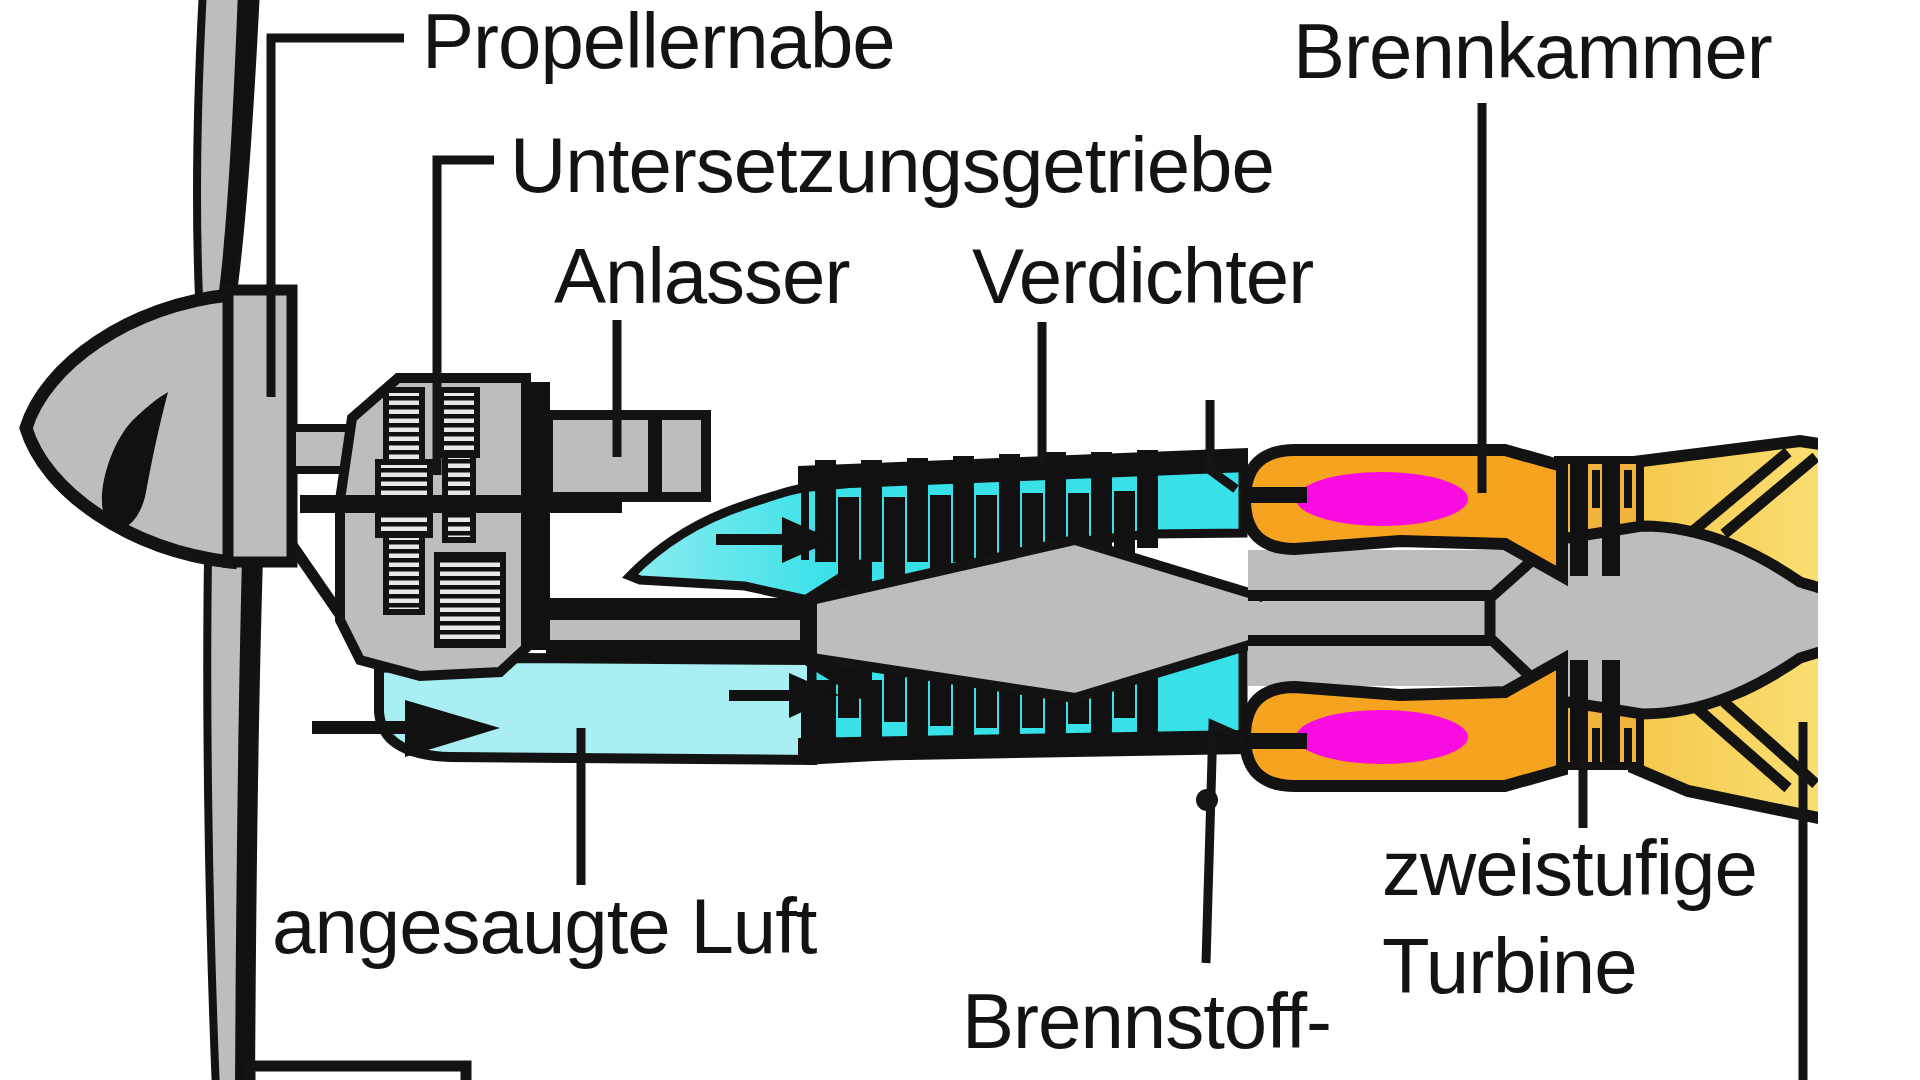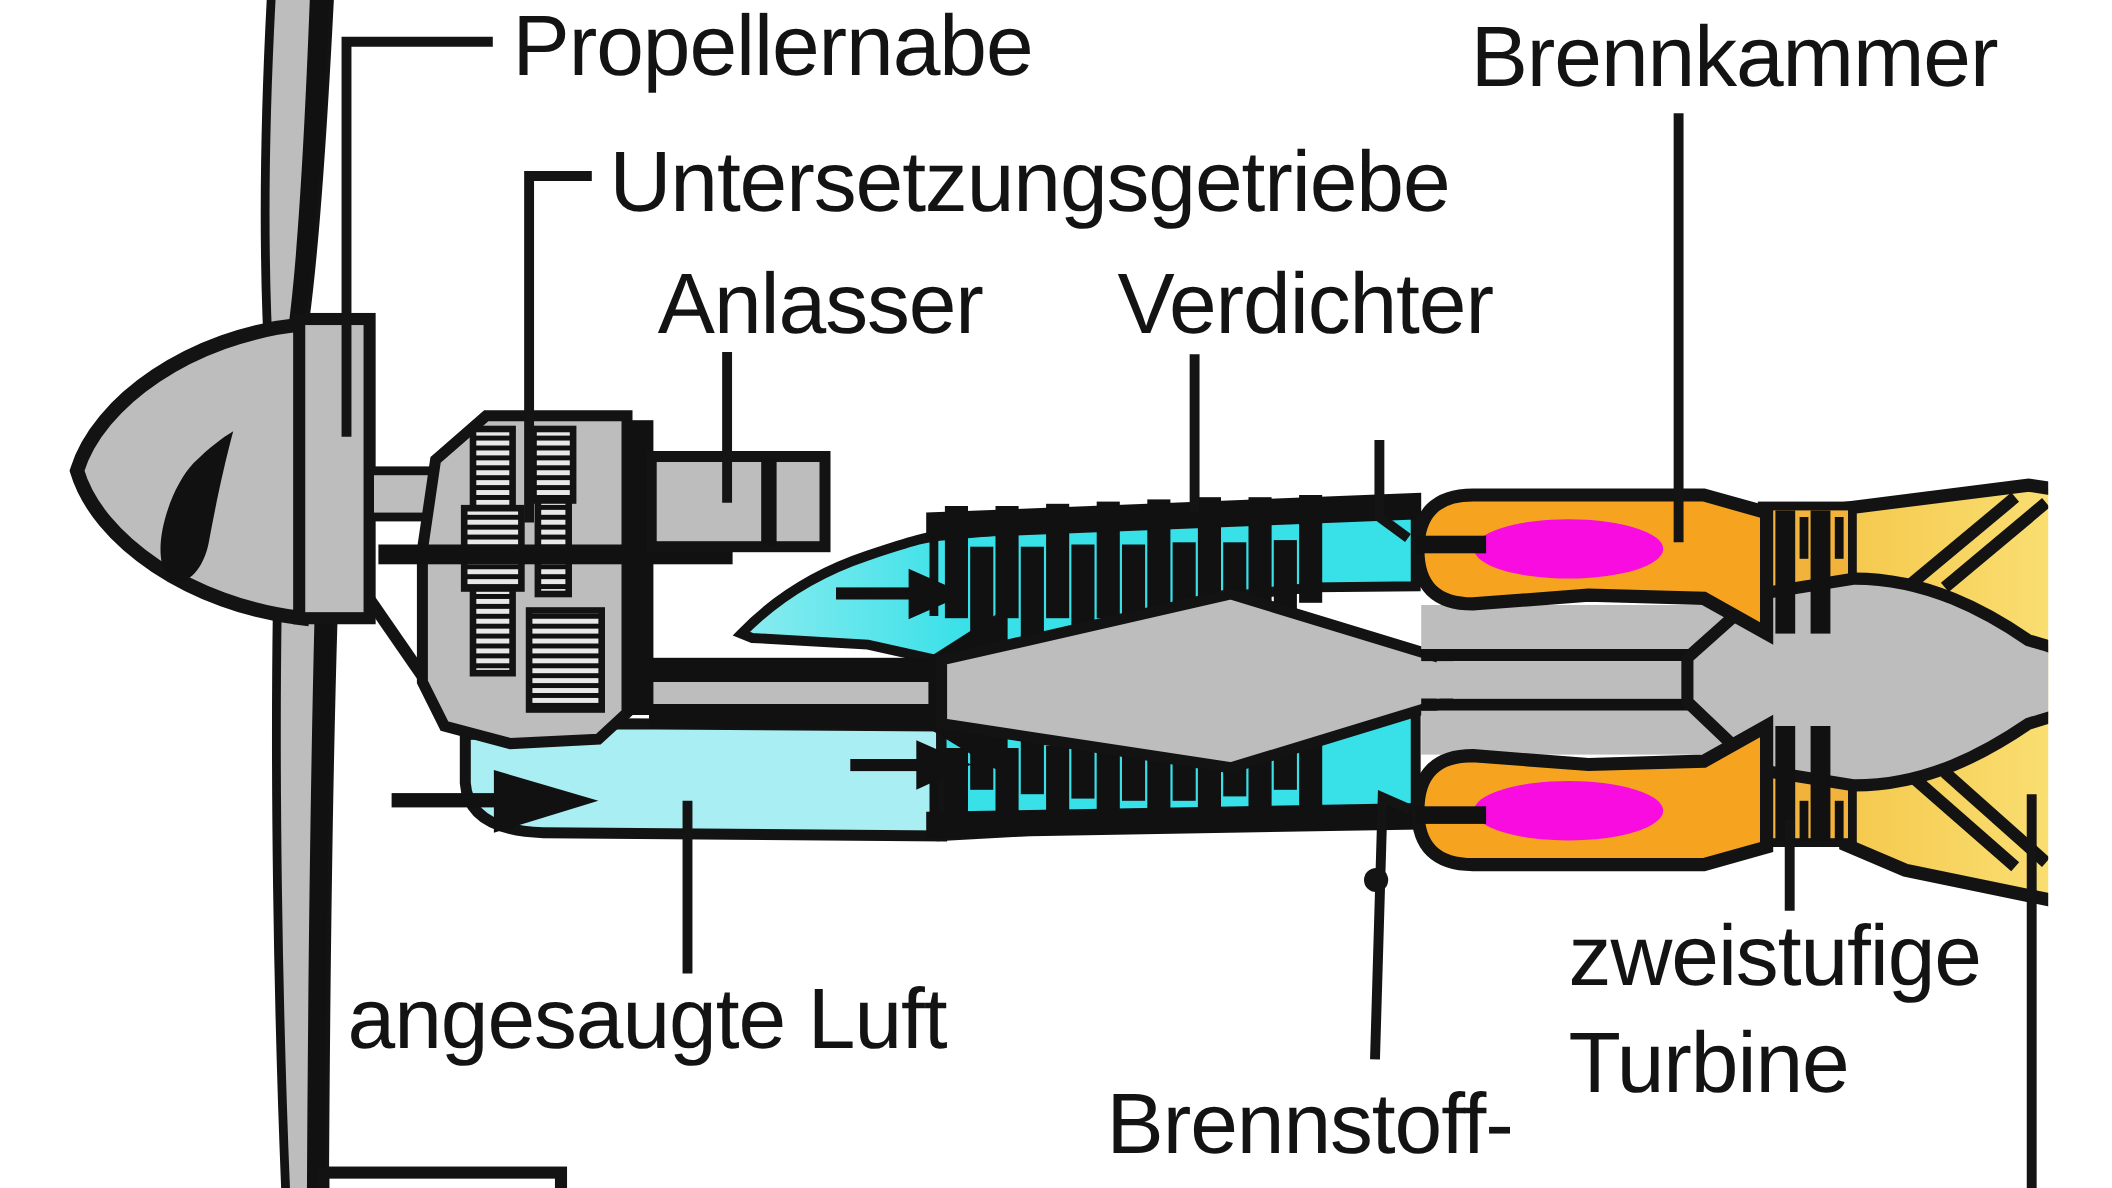--- a/index.html
+++ b/index.html
@@ -4,7 +4,7 @@
 <style>
   html,body{margin:0;padding:0;background:#fff;}
   #canvas{position:relative;width:1818px;height:1080px;overflow:hidden;background:#fff;
-          font-family:"Liberation Sans", sans-serif;margin-left:44px;}
+          font-family:"Liberation Sans", sans-serif;}
   svg{position:absolute;left:0;top:0;}
   .lbl{font-family:"Liberation Sans", sans-serif;font-size:78px;fill:#131313;letter-spacing:-1px;}
 </style>

